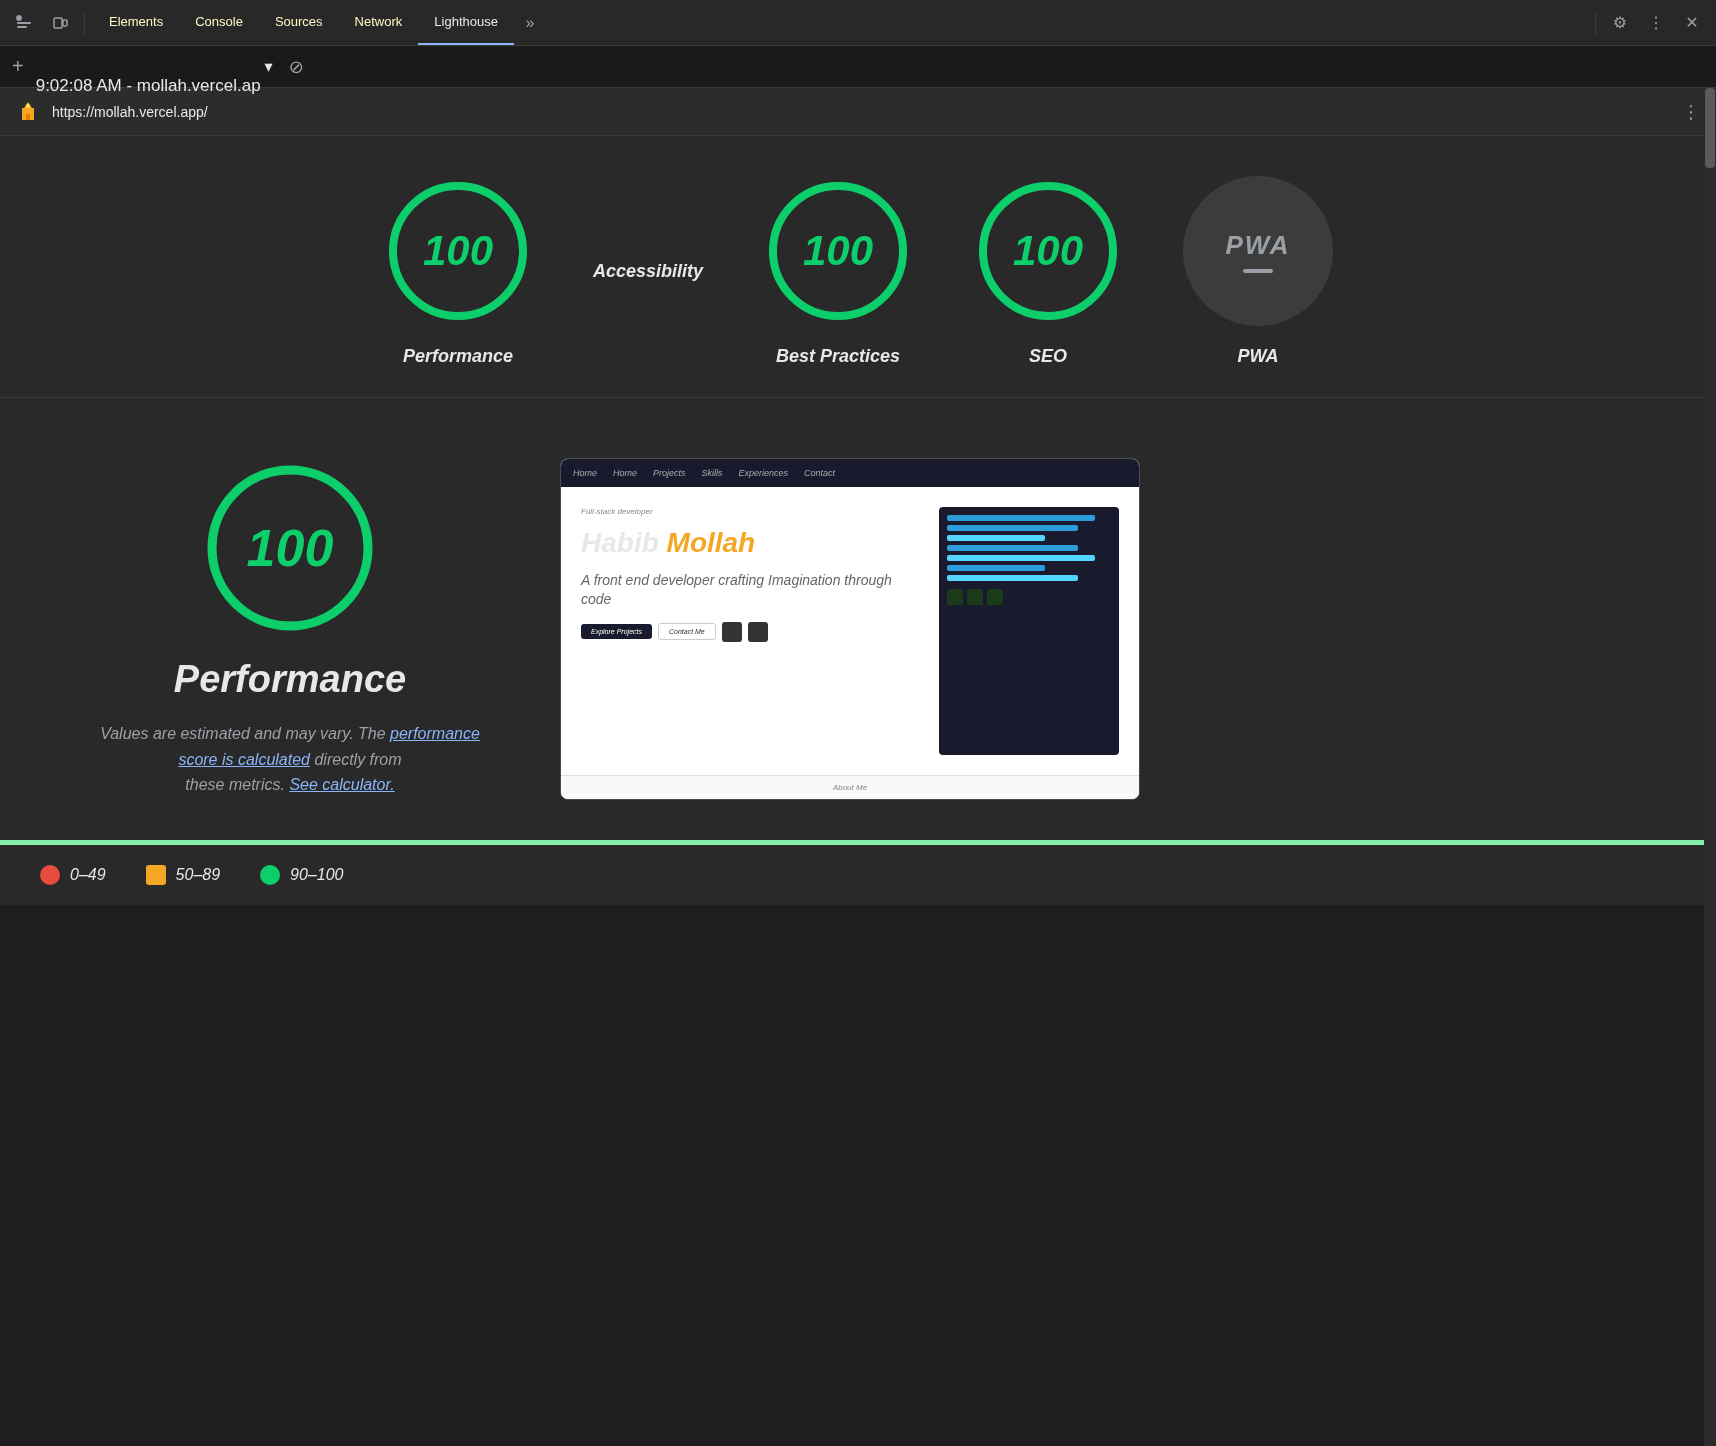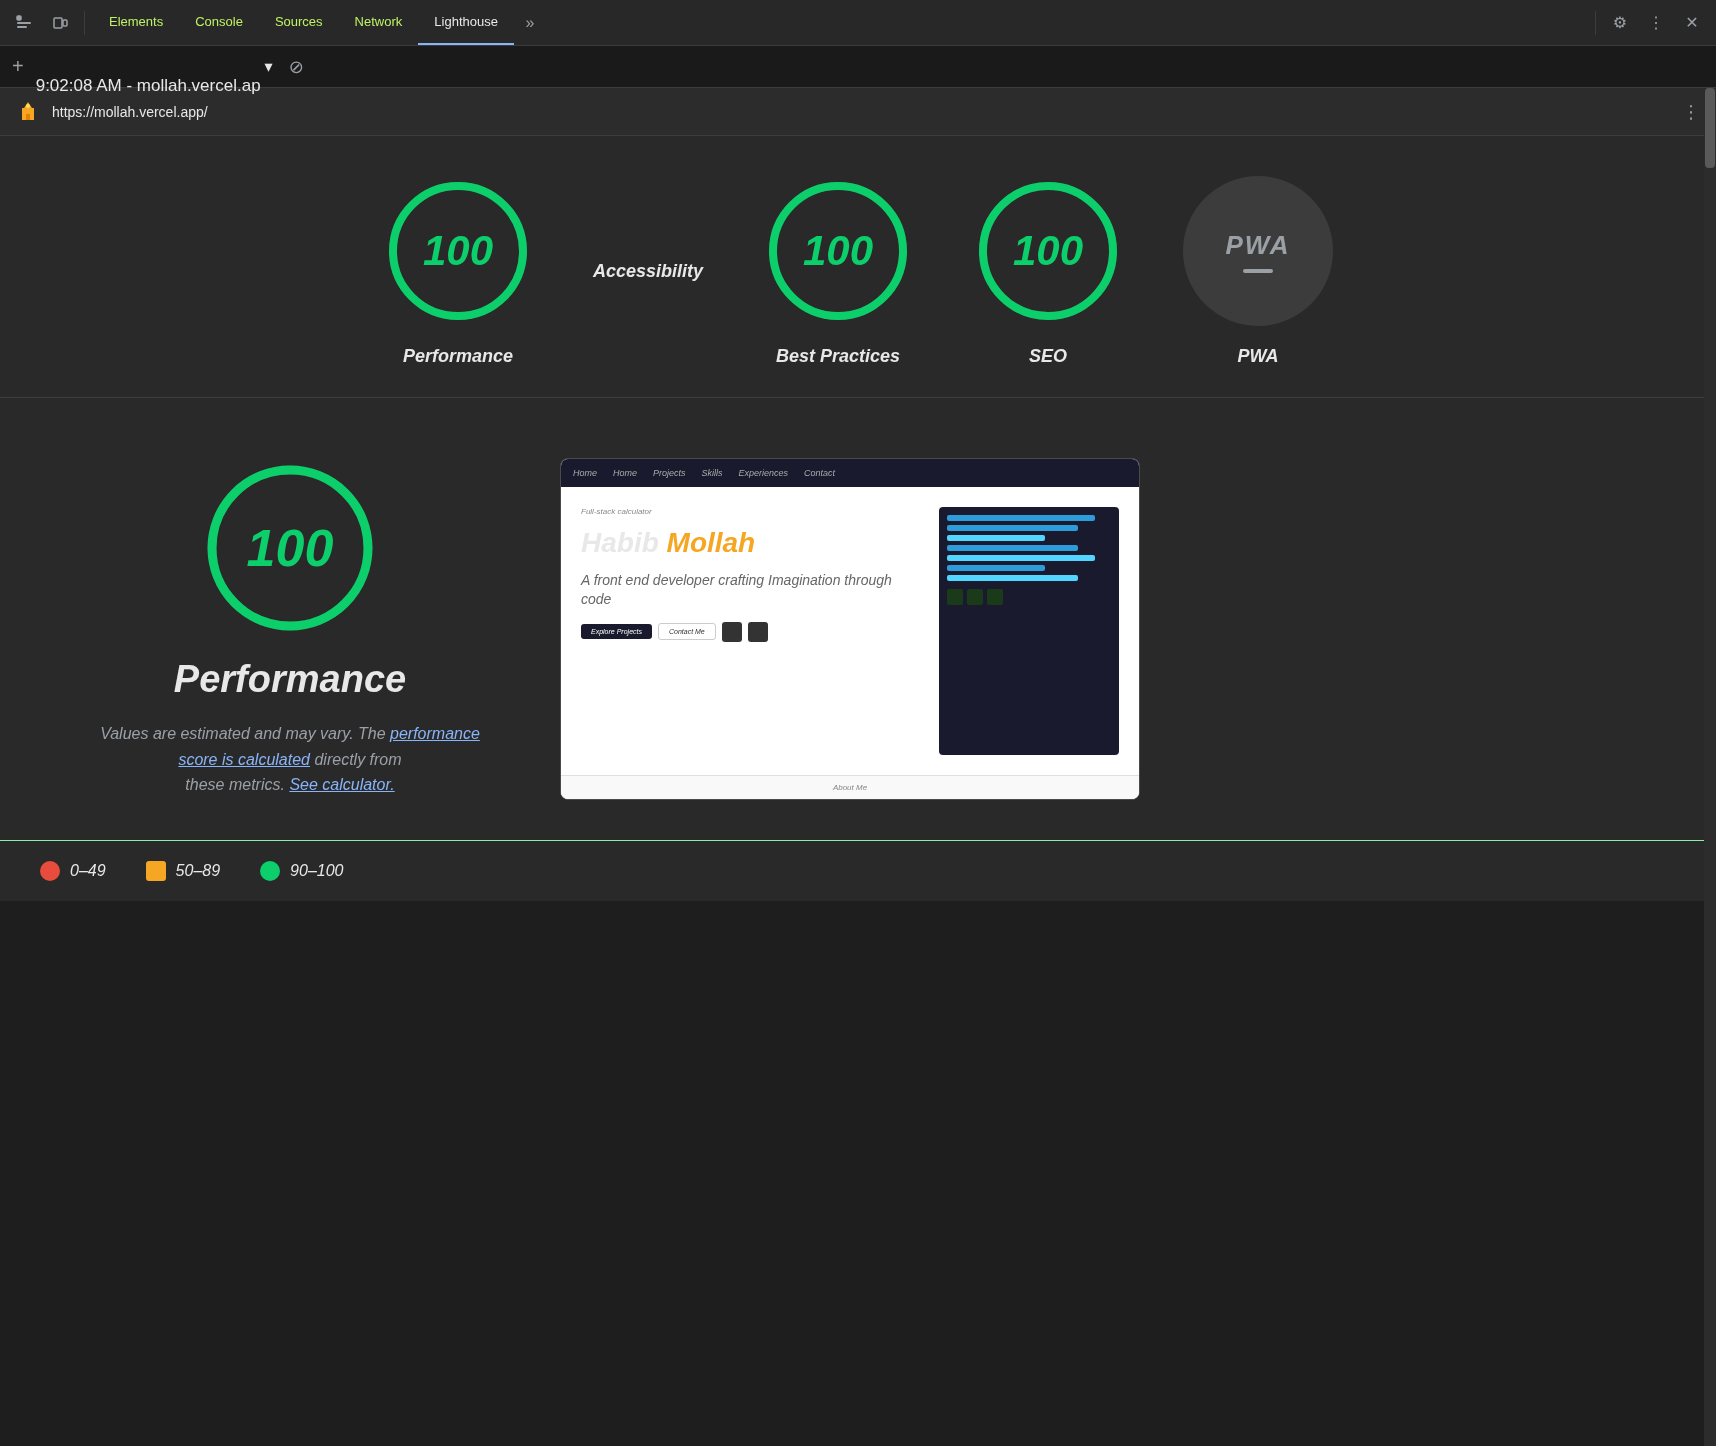--- a/index.html
+++ b/index.html
@@ -45,7 +45,7 @@
       display: flex;
       align-items: center;
       font-size: 13px;
-      color: #bef264;
+      color: #fef9c3;
       cursor: pointer;
       border-bottom: 2px solid transparent;
       white-space: nowrap;

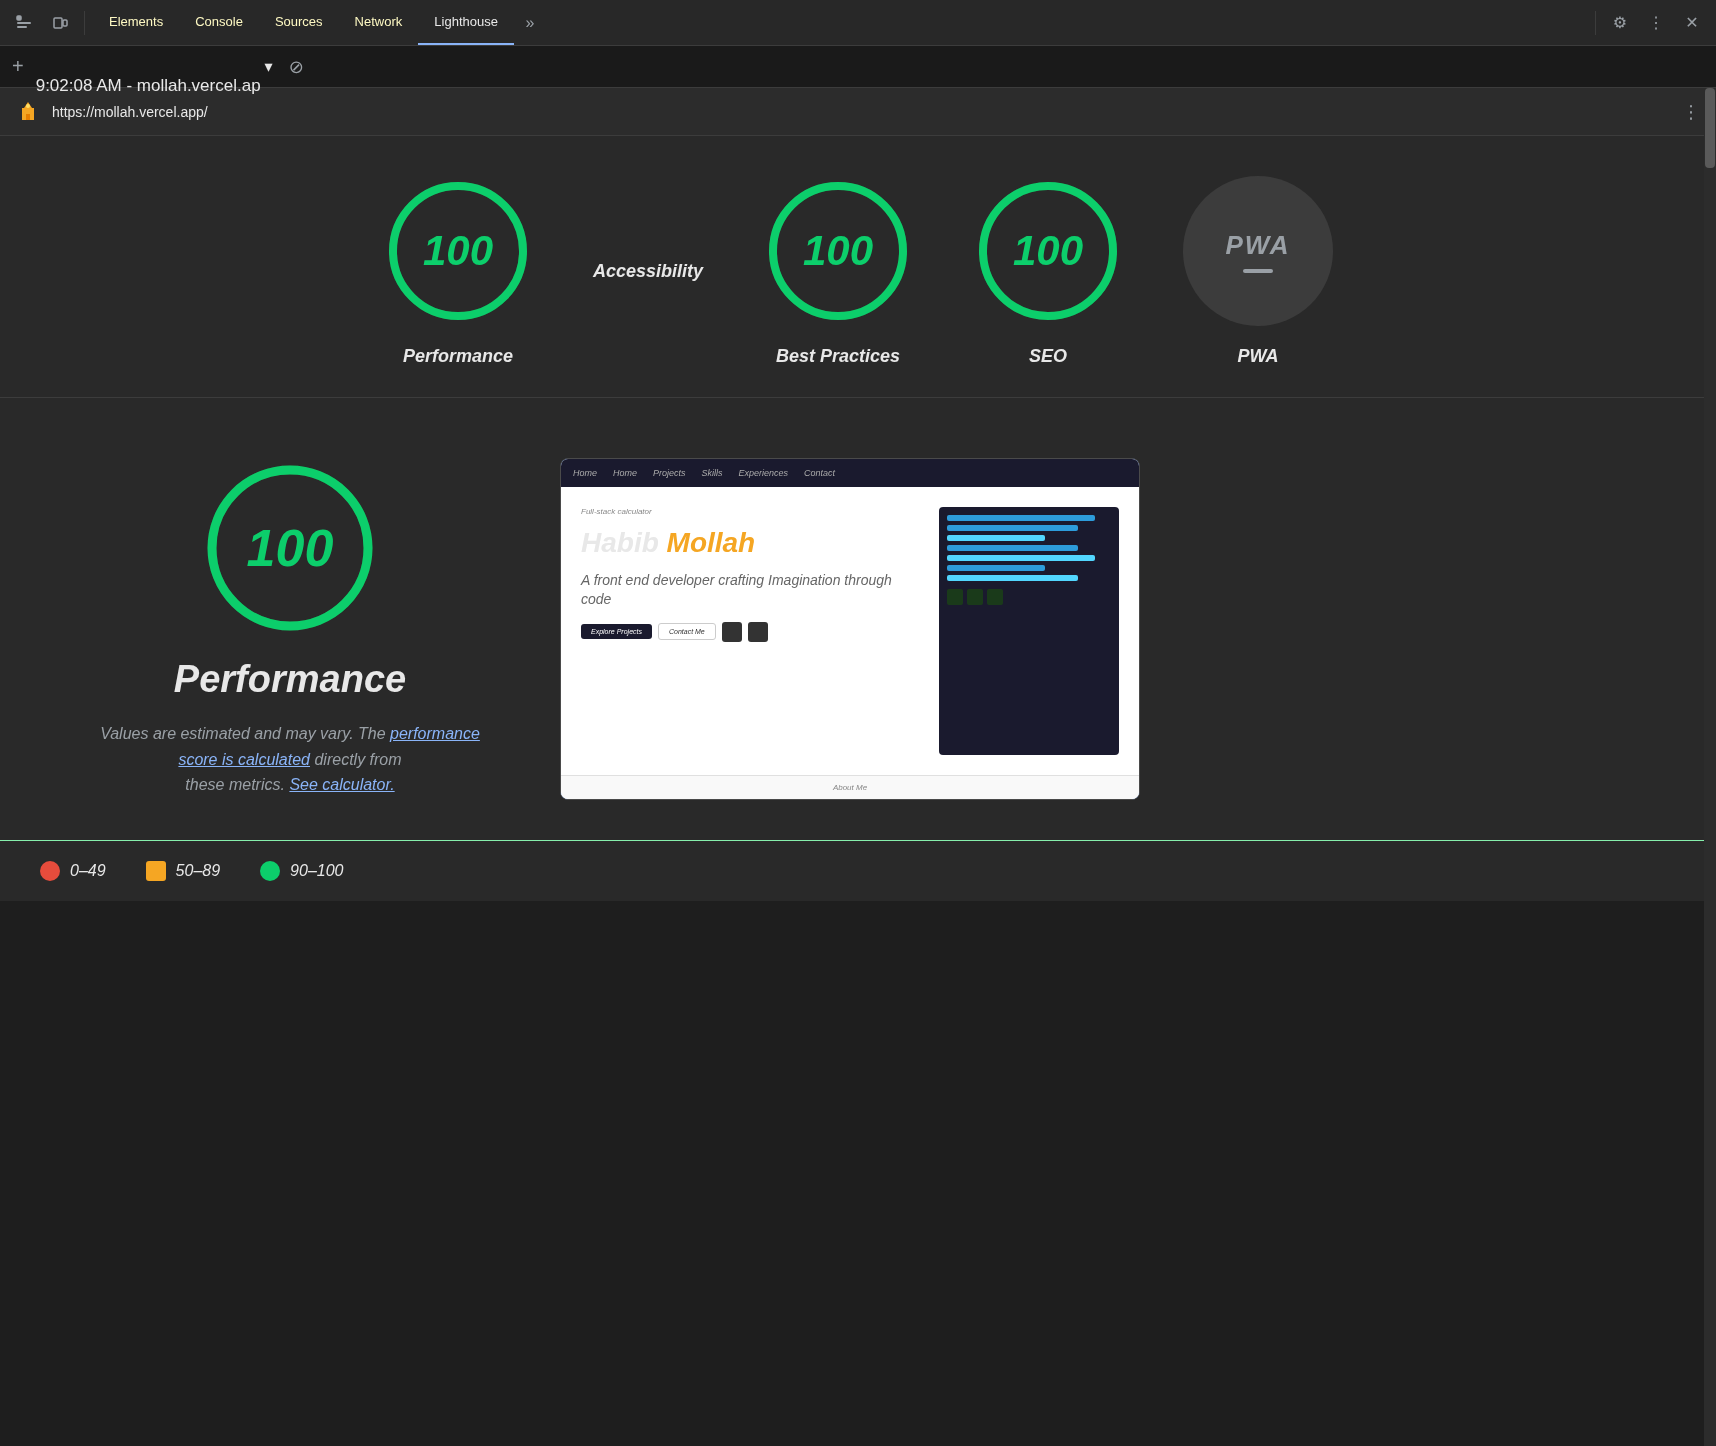--- a/index.html
+++ b/index.html
@@ -555,7 +555,7 @@
 
           <div class="preview-hero">
             <div class="preview-hero-left">
-              <span class="preview-hero-subtitle">Full-stack calculator</span>
+              <span class="preview-hero-subtitle">Full-stack developer</span>
               <div class="preview-hero-title">
                 <span>Habib </span><span class="yellow">Mollah</span>
               </div>

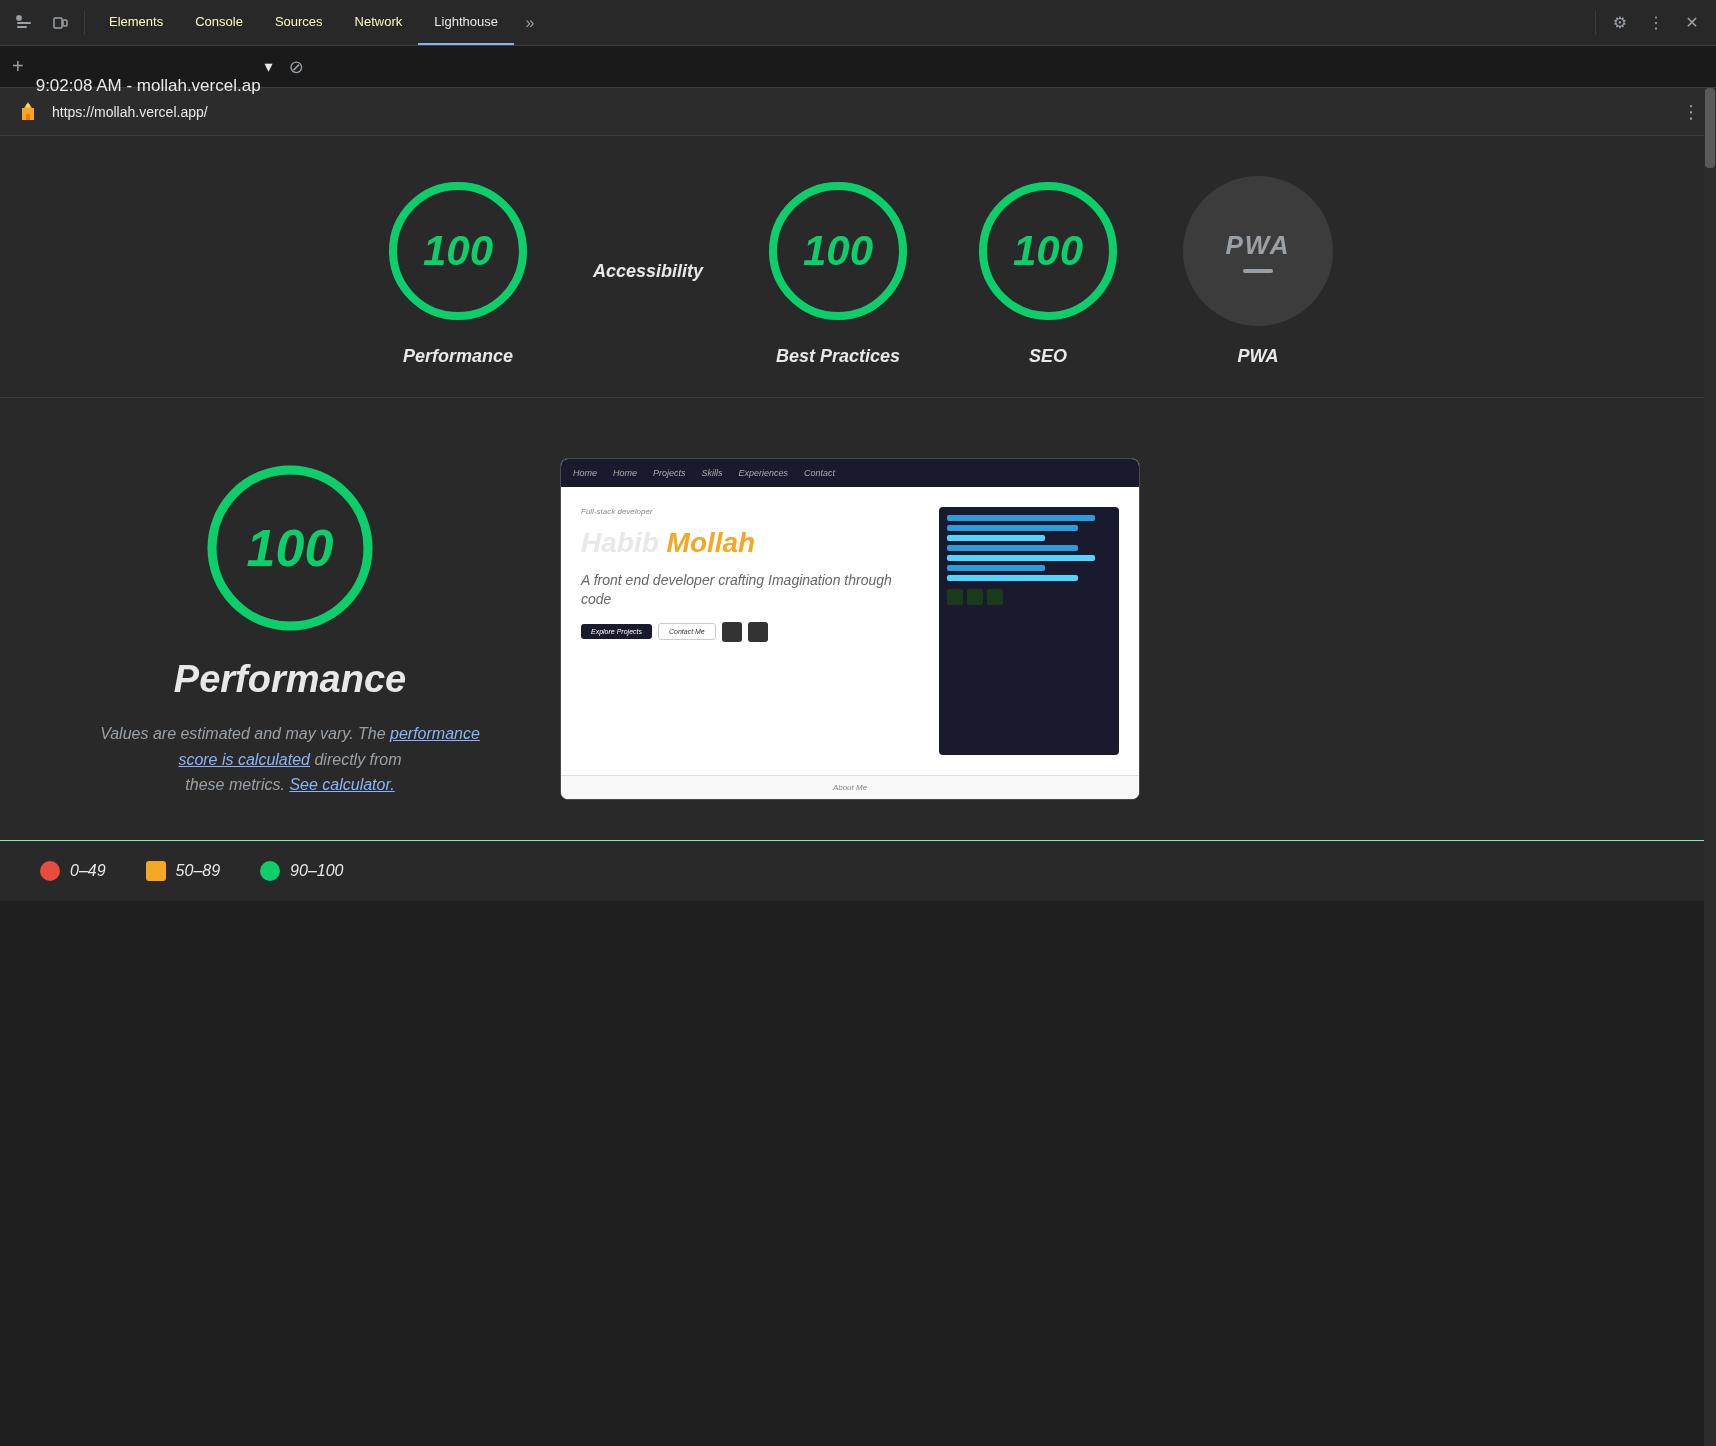--- a/index.html
+++ b/index.html
@@ -376,7 +376,7 @@
       align-items: center;
       padding: 20px 40px;
       gap: 40px;
-      border-top: 1px solid #86efac;
+      border-top: 5px solid #86efac;
       background: #292929;
     }
     .legend-item {

